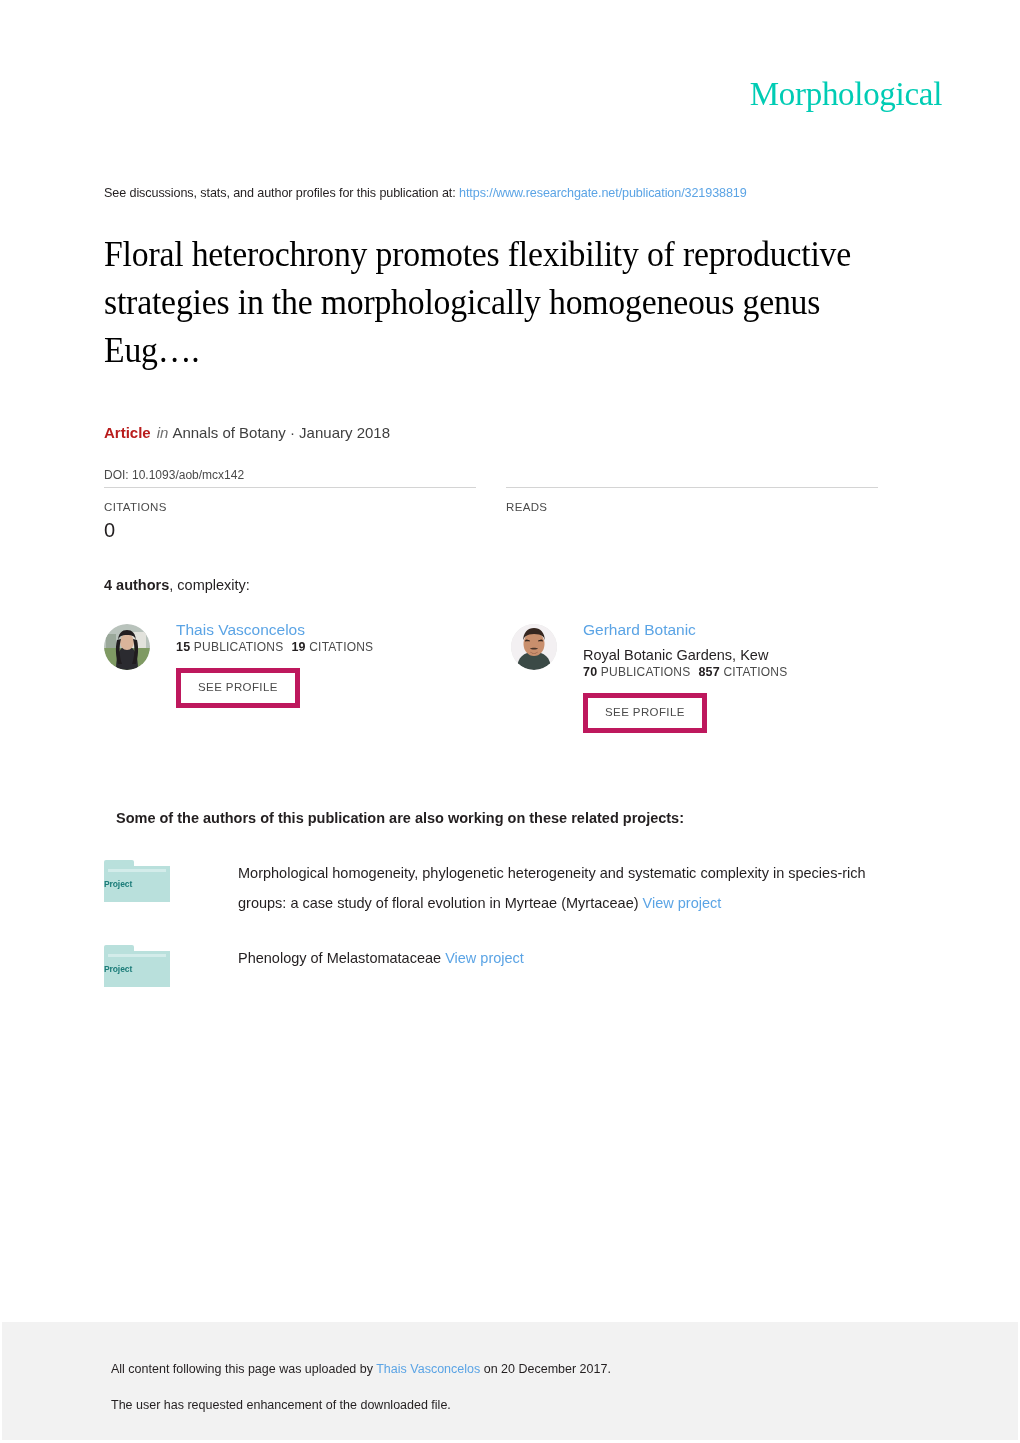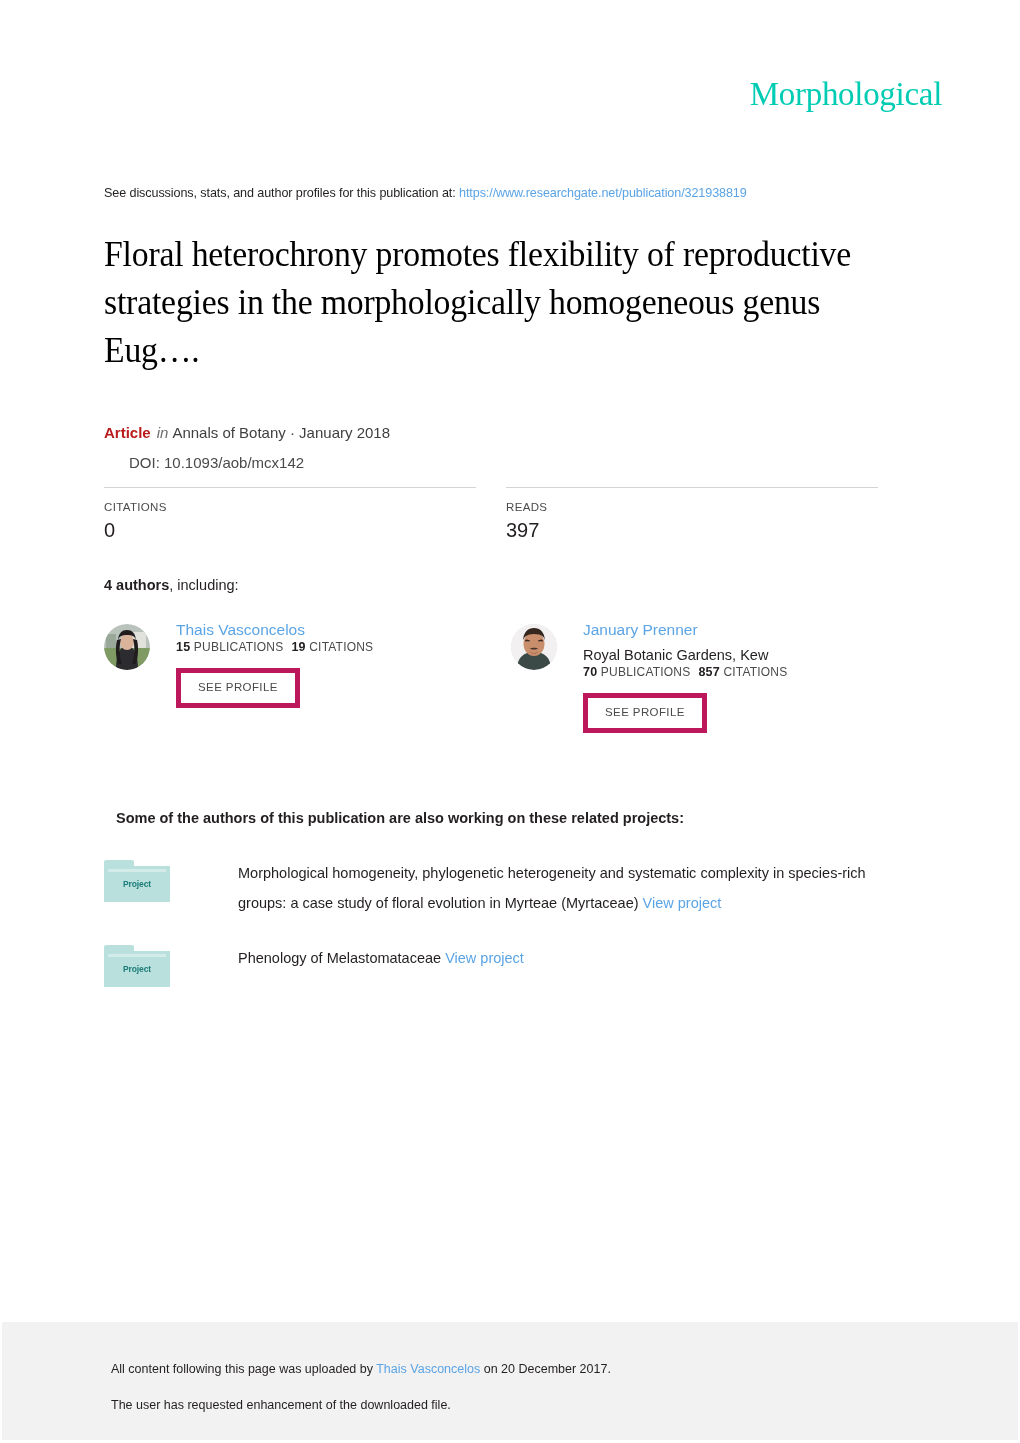--- a/index.html
+++ b/index.html
@@ -78,12 +78,11 @@
 
   .doi {
     position: absolute;
-    top: 454px;
-    left: 0;
-    font-size: 15px;
+    top: 468px;
+    left: 0;
+    font-size: 12px;
     color: #4a4a4a;
     white-space: nowrap;
-    margin-left: 25px;
   }
 
   

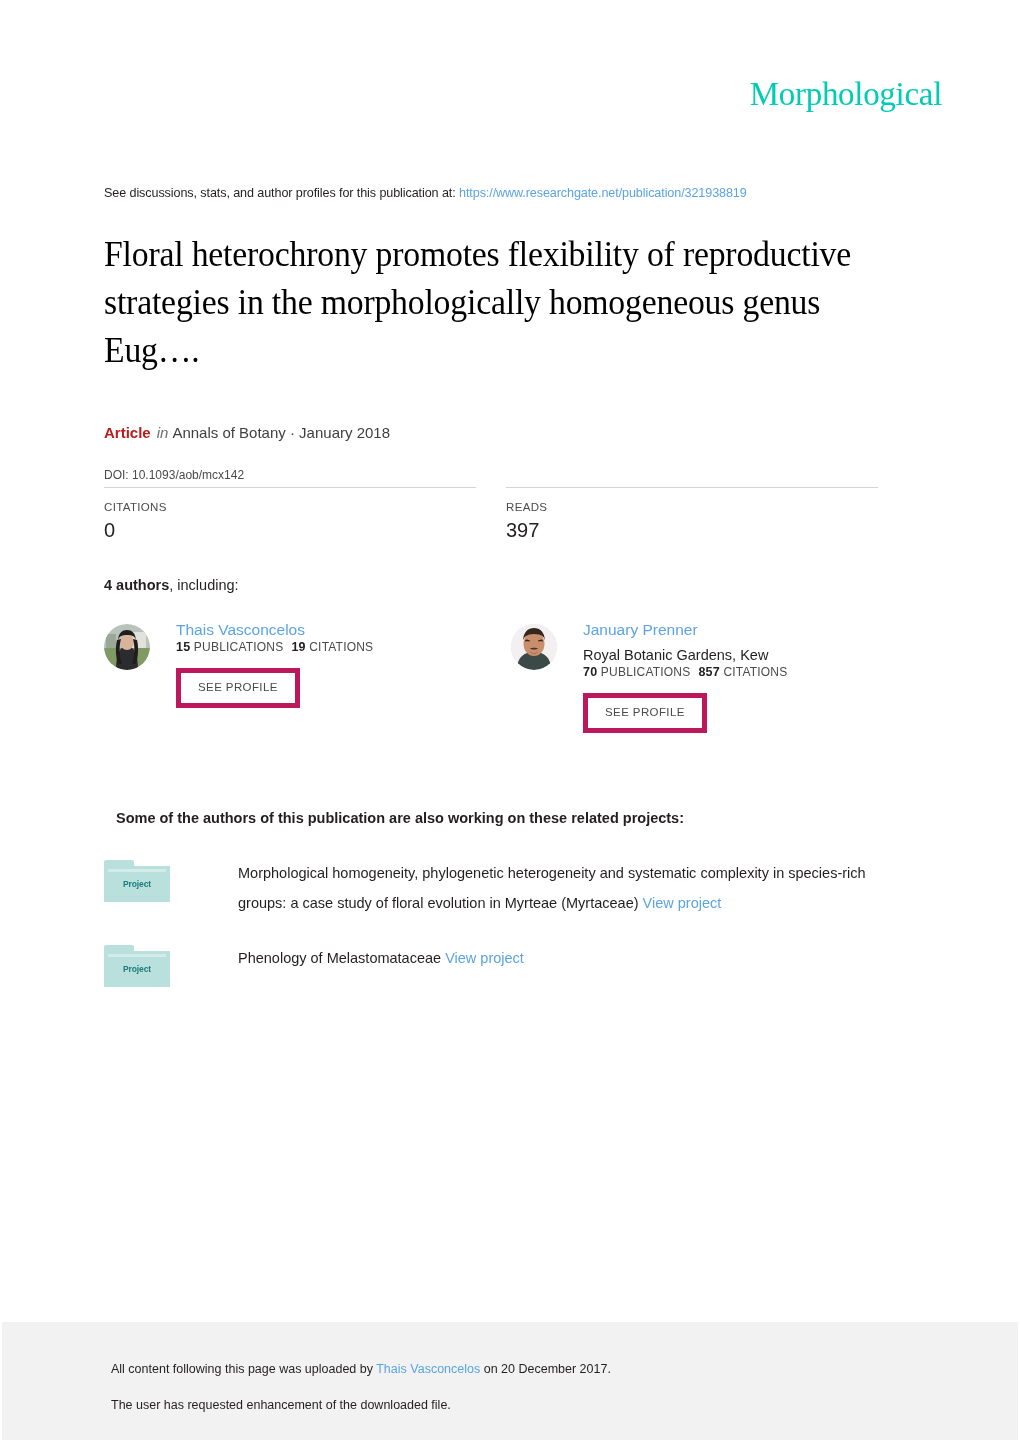--- a/index.html
+++ b/index.html
@@ -303,7 +303,6 @@
     <div class="stat-col">
       <div class="stat-rule"></div>
       <div class="stat-label">READS</div>
-      <div class="stat-value">397</div>
     </div>
   </div>
 

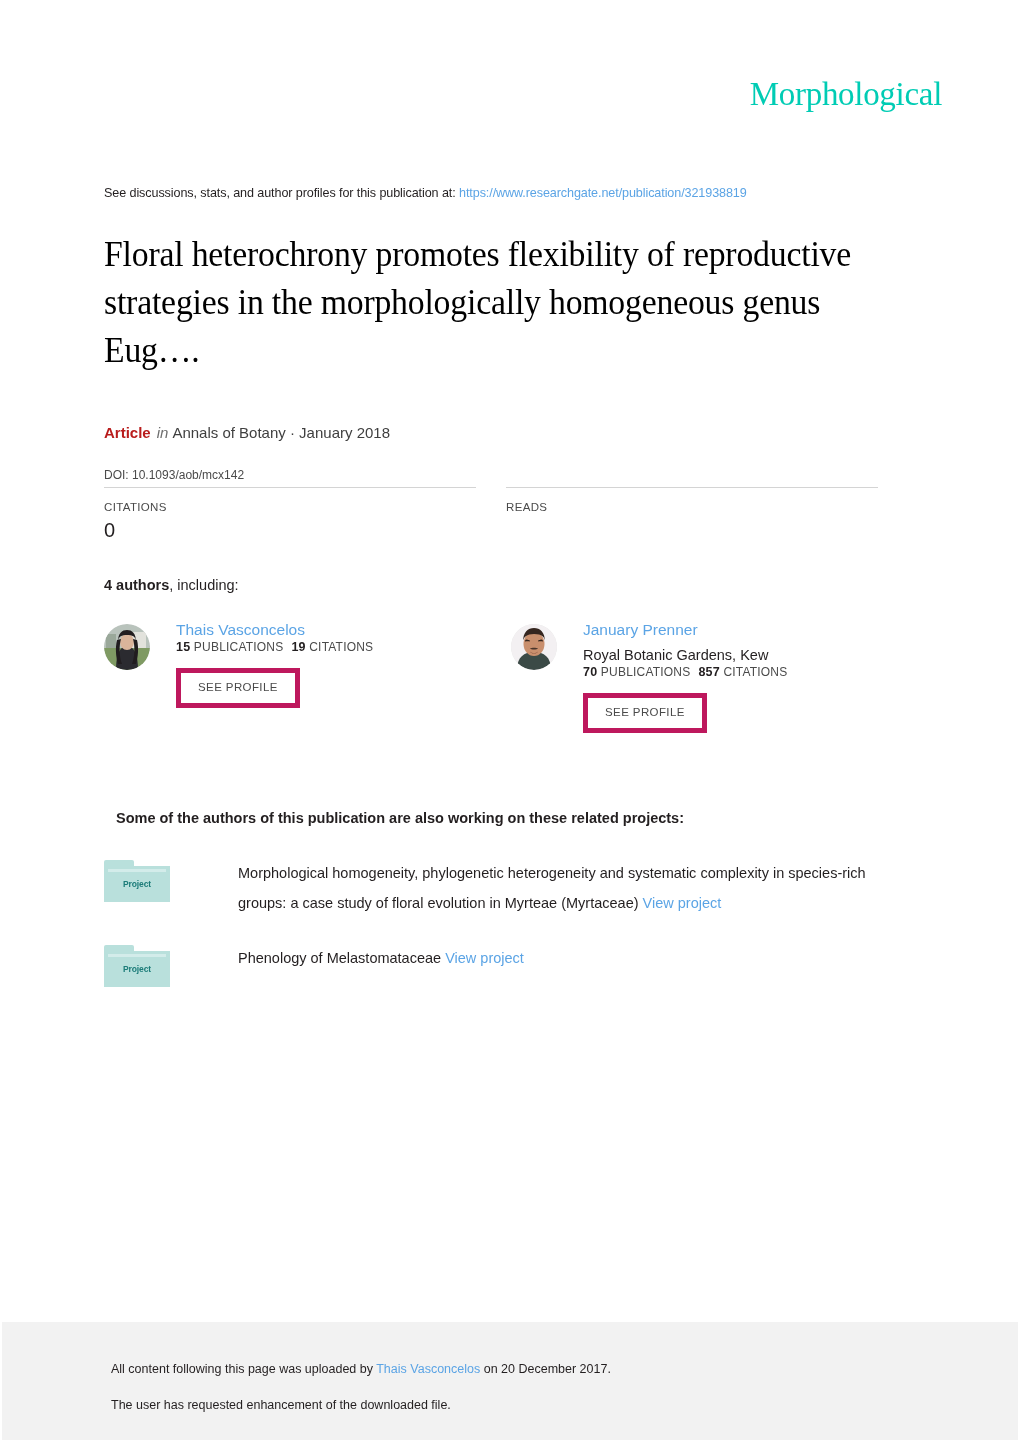--- a/index.html
+++ b/index.html
@@ -307,7 +307,7 @@
   </div>
 
   <div class="authors-head">
-    <b>4 authors</b><span>, including:</span>
+    <b>4 authors</b><span>, complexity:</span>
   </div>
 
   <div class="authors-grid">

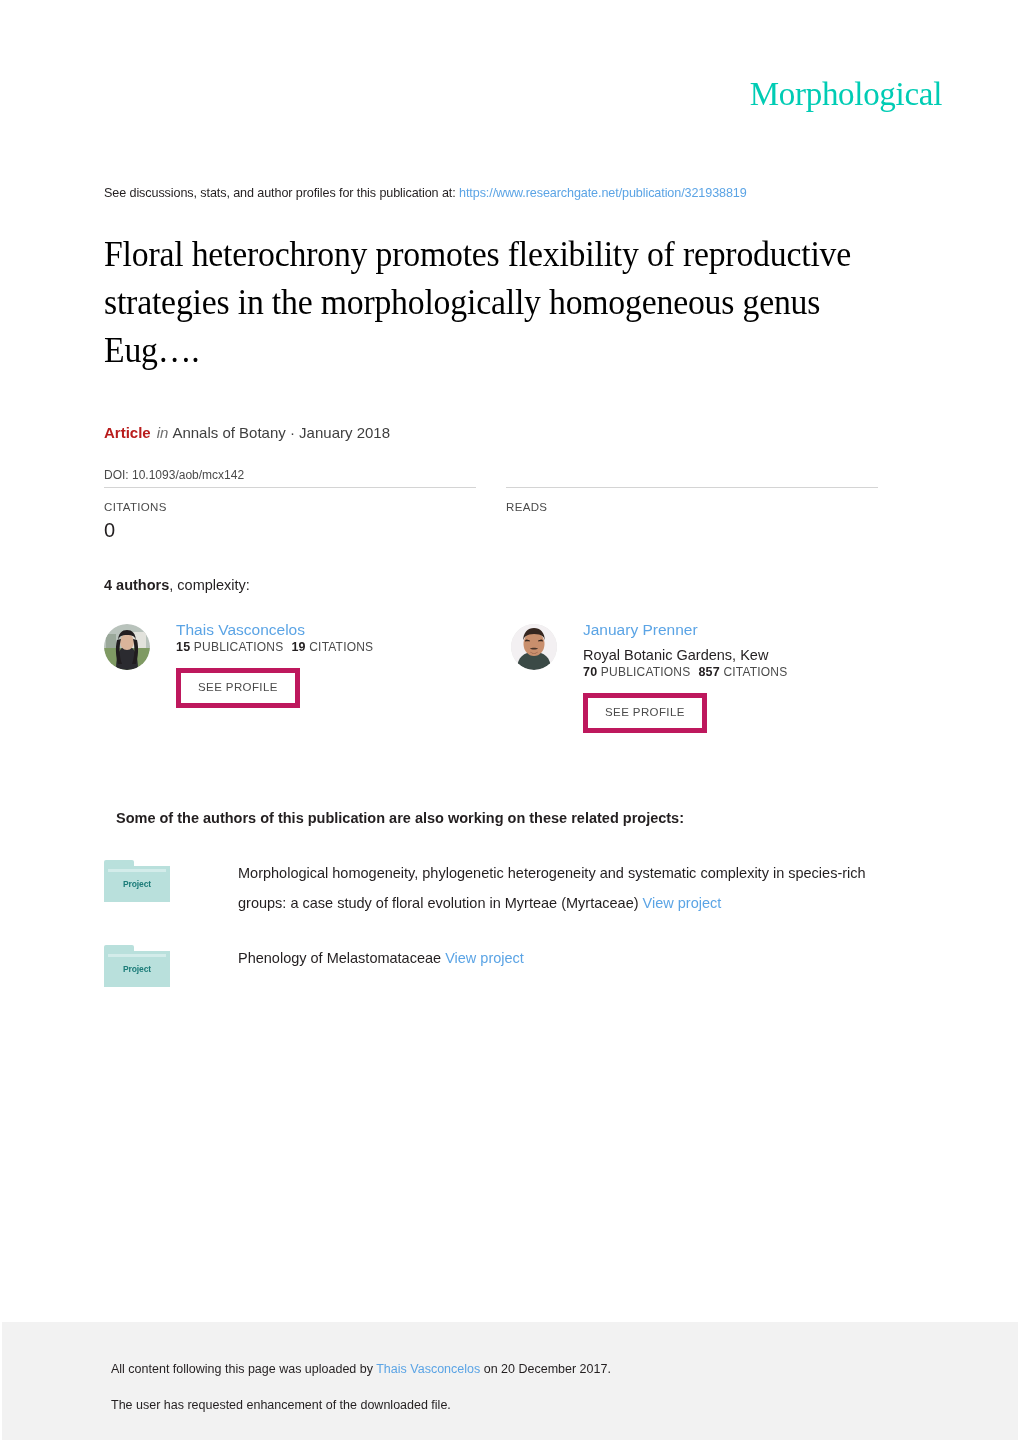--- a/index.html
+++ b/index.html
@@ -365,7 +365,7 @@
         </svg>
       </div>
       <div class="author-body">
-        <div class="author-name">January Prenner</div>
+        <div class="author-name">Gerhard Botanic</div>
         <div class="author-inst">Royal Botanic Gardens, Kew</div>
         <div class="author-counts">
           <b>70</b>

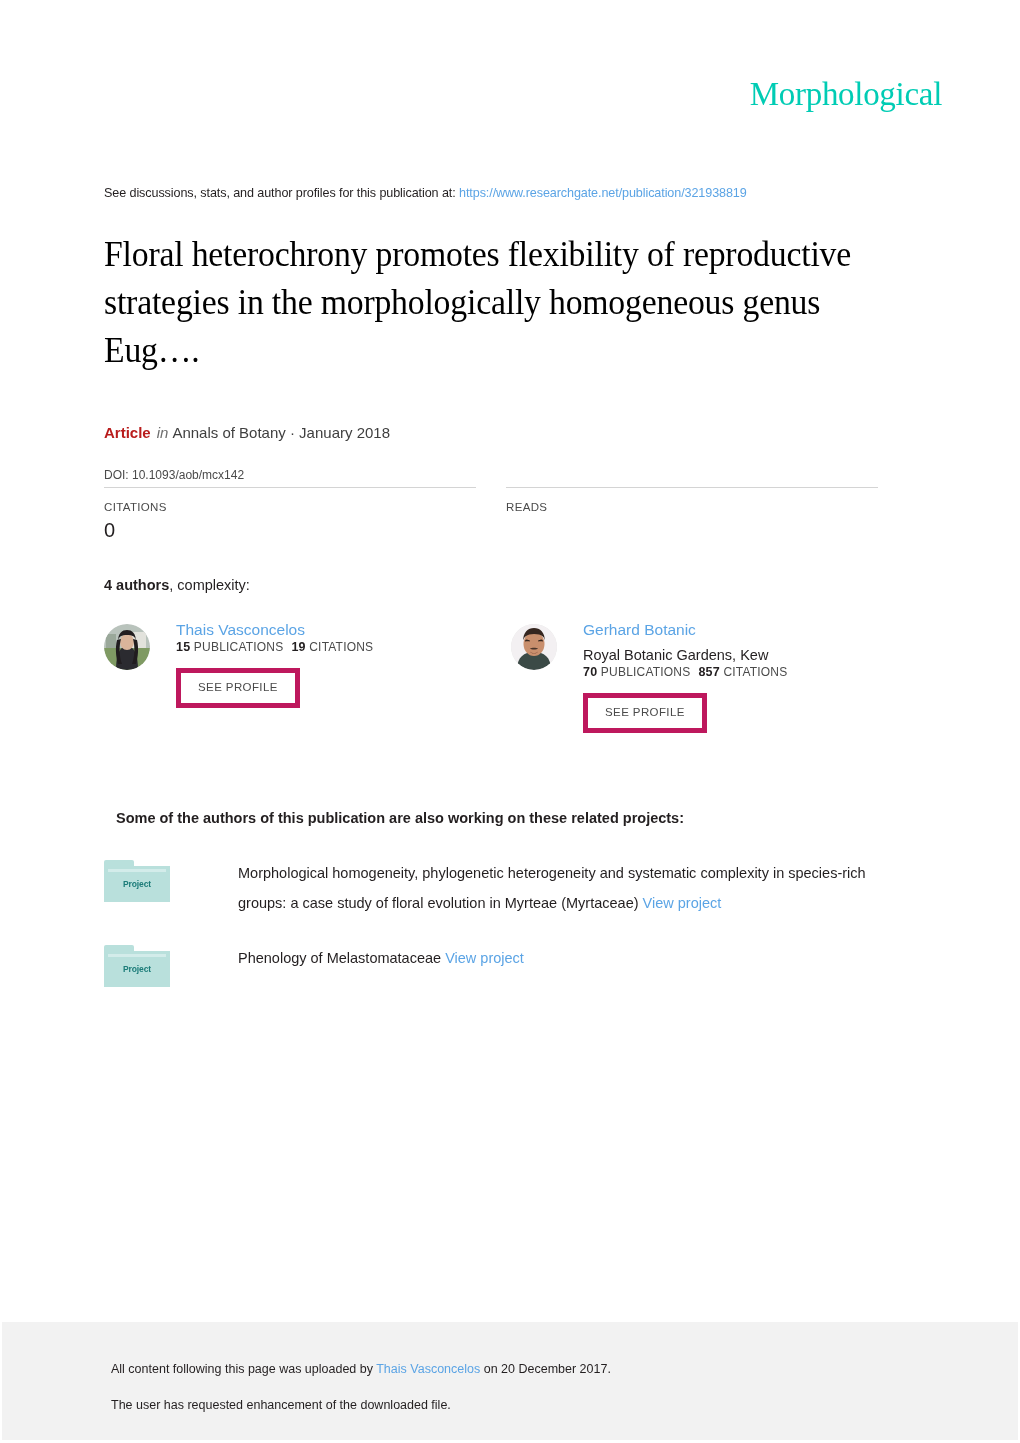--- a/index.html
+++ b/index.html
@@ -230,7 +230,7 @@
     position: absolute;
     left: 0; top: 19px;
     width: 66px;
-    text-align: center;
+    text-align: left;
     font-size: 8.5px;
     font-weight: bold;
     color: #1c7c79;

